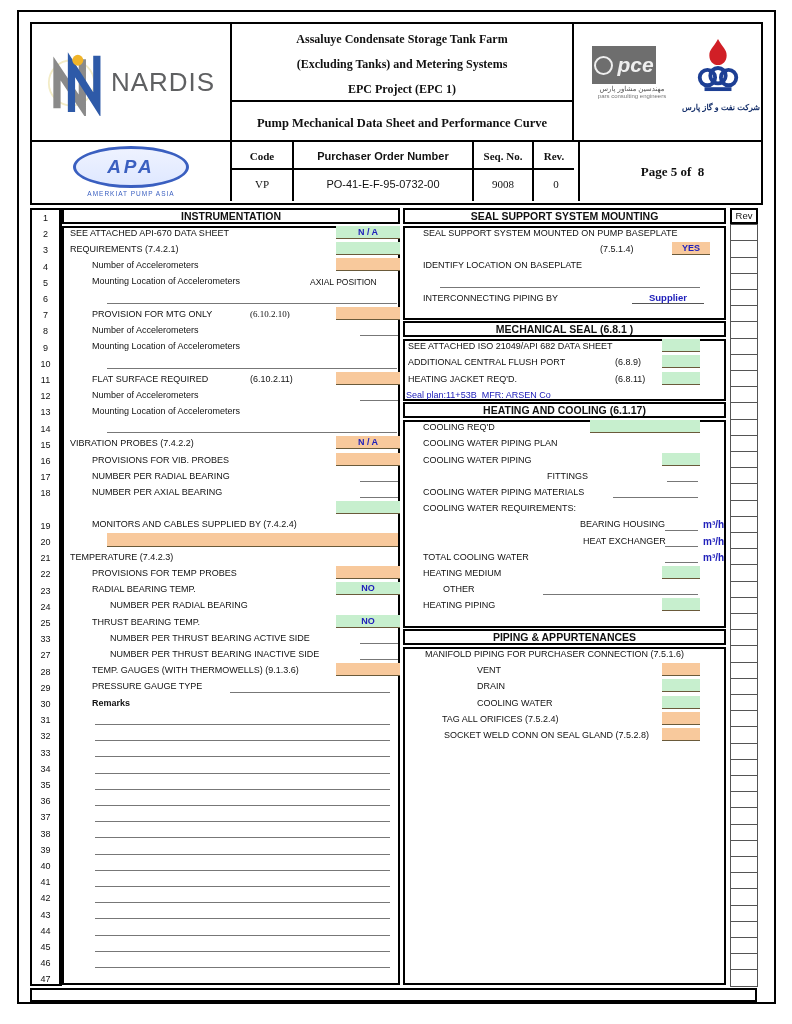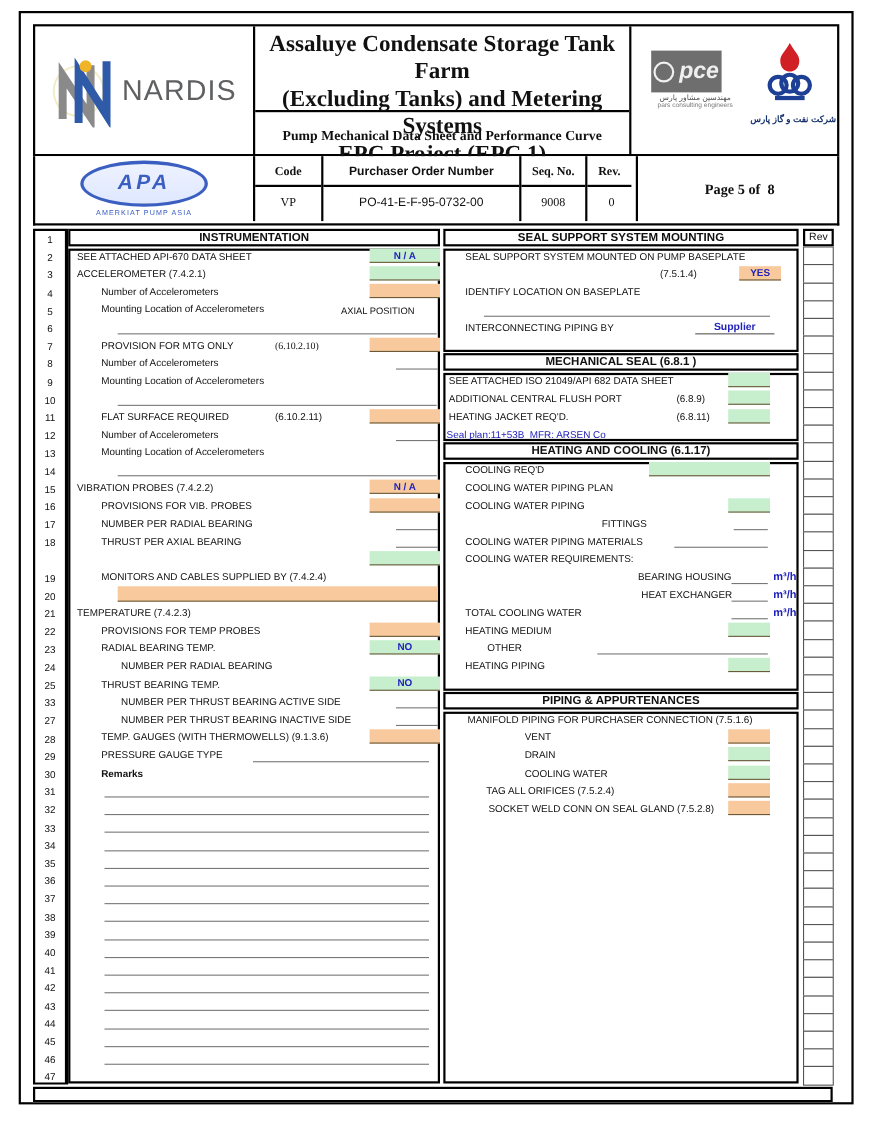--- a/index.html
+++ b/index.html
@@ -12,7 +12,7 @@
   .serif{font-family:"Liberation Serif",serif;}
   .cellbr{border-right:2px solid #000;box-sizing:border-box;position:absolute;}
   .cellbb{border-bottom:2px solid #000;box-sizing:border-box;position:absolute;}
-  .projtitle{font-family:"Liberation Serif",serif;font-weight:bold;font-size:21px;line-height:25px;text-align:center;}
+  .projtitle{font-family:"Liberation Serif",serif;font-weight:bold;font-size:12px;line-height:25px;text-align:center;}
   .doctitle{font-family:"Liberation Serif",serif;font-weight:bold;font-size:12.5px;text-align:center;}
   .fldlabel{font-weight:bold;font-size:11px;text-align:center;}
   .fldval{font-size:11px;text-align:center;}

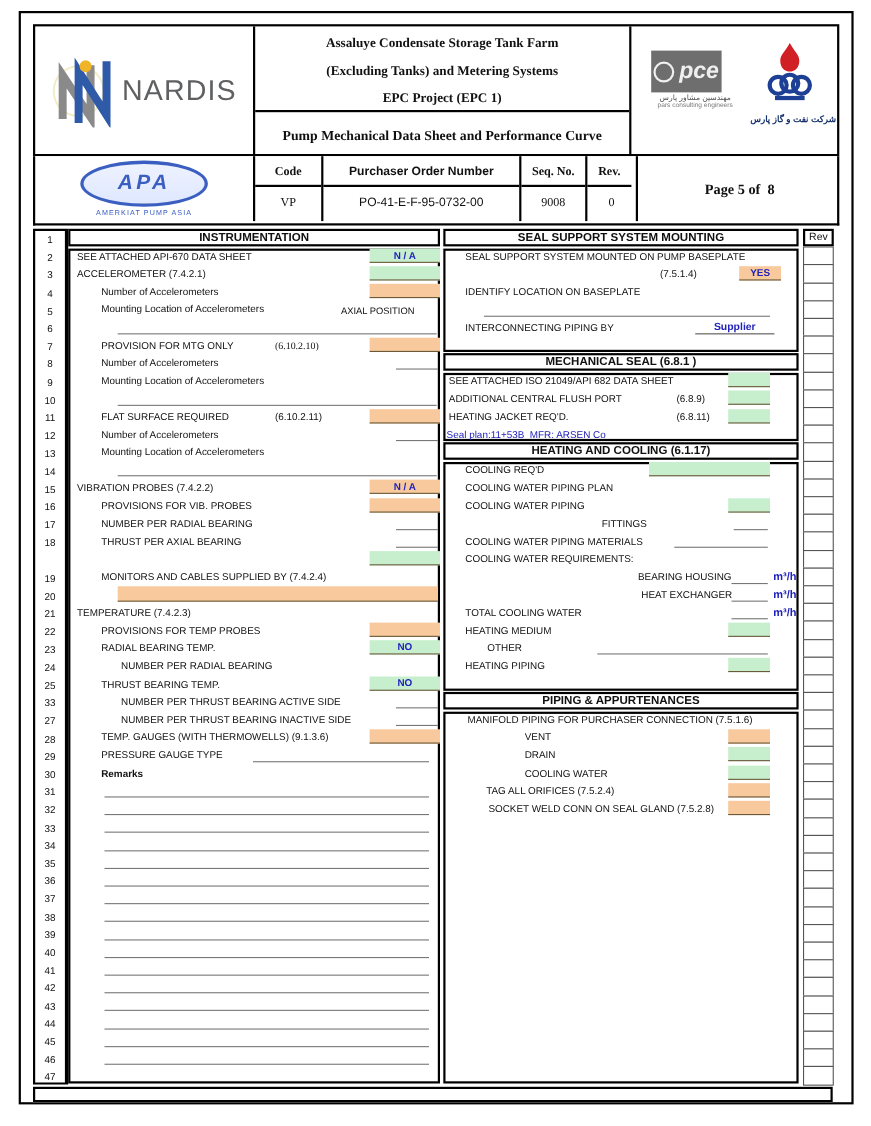--- a/index.html
+++ b/index.html
@@ -230,7 +230,7 @@
         <div class="sechead" style="left: 0px; top: 0px; width: 338px; height: 16px; position: absolute;">INSTRUMENTATION</div>
         <div class="lbl" style="left: 8px; top: 19.7px; position: absolute;">SEE ATTACHED API-670 DATA SHEET</div>
         <div class="cell green" style="left: 274px; top: 17.7px; width: 64px; height: 13.2px; position: absolute;">N / A</div>
-        <div class="lbl" style="left: 8px; top: 35.9px; position: absolute;">ACCELEROMETER (7.4.2.1)</div>
+        <div class="lbl" style="left: 8px; top: 35.9px; position: absolute;">REQUIREMENTS (7.4.2.1)</div>
         <div class="cell green" style="left: 274px; top: 33.9px; width: 64px; height: 13.2px; position: absolute;"></div>
         <div class="lbl" style="left: 30px; top: 52.1px; position: absolute;">Number of Accelerometers</div>
         <div class="cell orange" style="left: 274px; top: 50.1px; width: 64px; height: 13.2px; position: absolute;"></div>

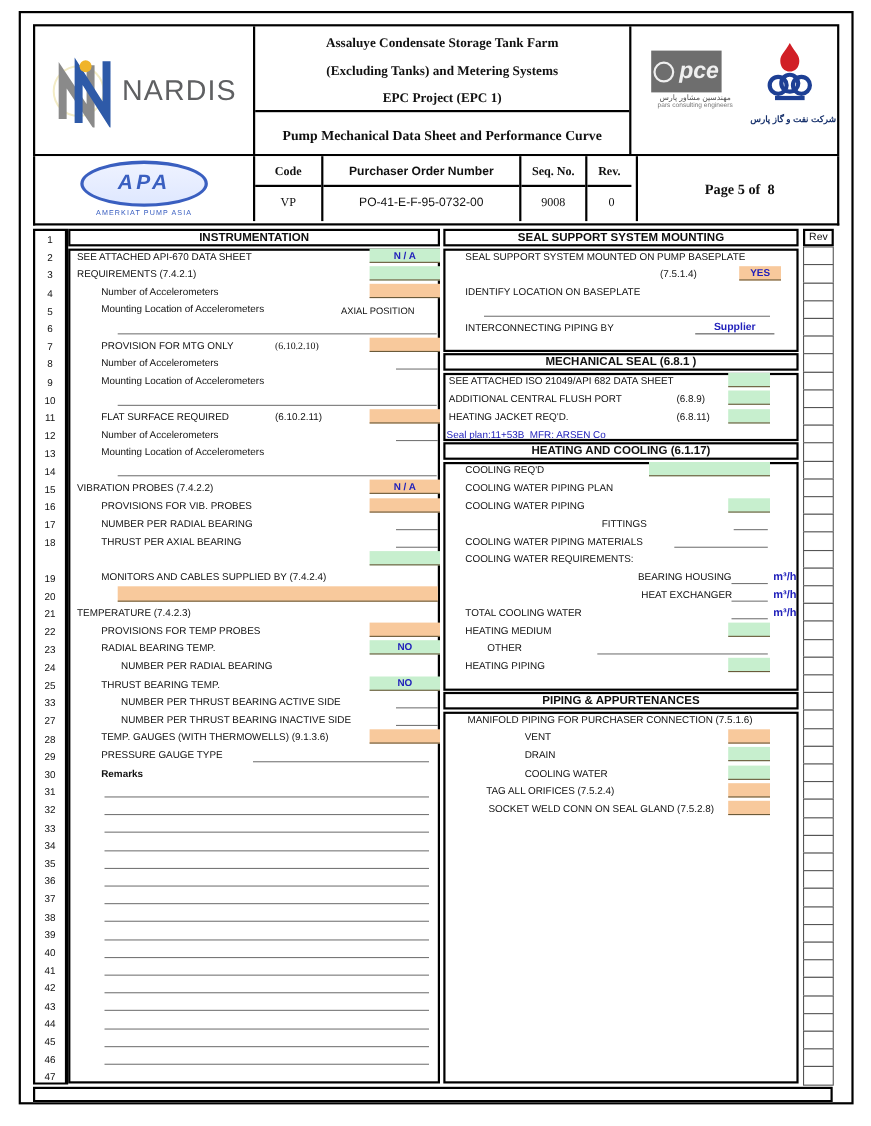--- a/index.html
+++ b/index.html
@@ -257,7 +257,7 @@
         <div class="cell orange" style="left: 274px; top: 244.5px; width: 64px; height: 13.2px; position: absolute;"></div>
         <div class="lbl" style="left: 30px; top: 262.7px; position: absolute;">NUMBER PER RADIAL BEARING</div>
         <div class="uline" style="left: 298px; top: 272.9px; width: 38px; height: 1px; position: absolute;"></div>
-        <div class="lbl" style="left: 30px; top: 278.9px; position: absolute;">THRUST PER AXIAL BEARING</div>
+        <div class="lbl" style="left: 30px; top: 278.9px; position: absolute;">NUMBER PER AXIAL BEARING</div>
         <div class="uline" style="left: 298px; top: 289.1px; width: 38px; height: 1px; position: absolute;"></div>
         <div class="cell green" style="left: 274px; top: 293.1px; width: 64px; height: 13.2px; position: absolute;"></div>
         <div class="lbl" style="left: 30px; top: 311.3px; position: absolute;">MONITORS AND CABLES SUPPLIED BY (7.4.2.4)</div>

